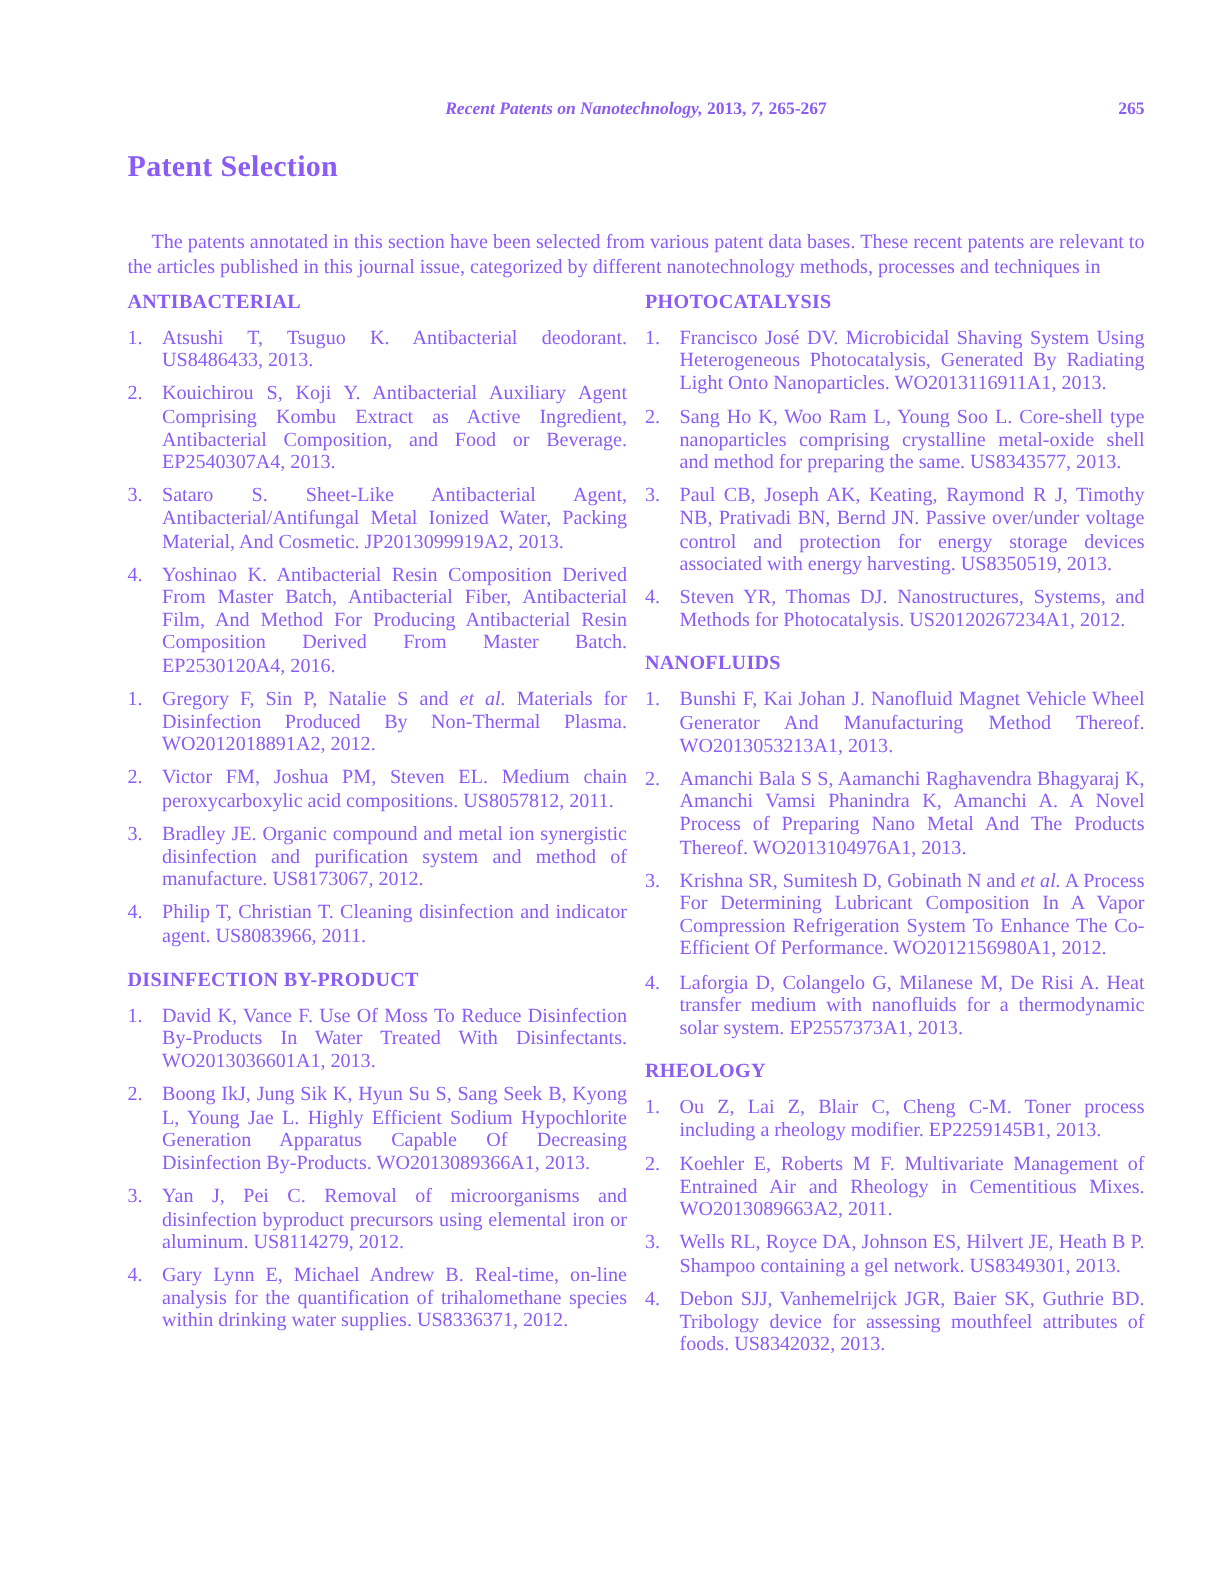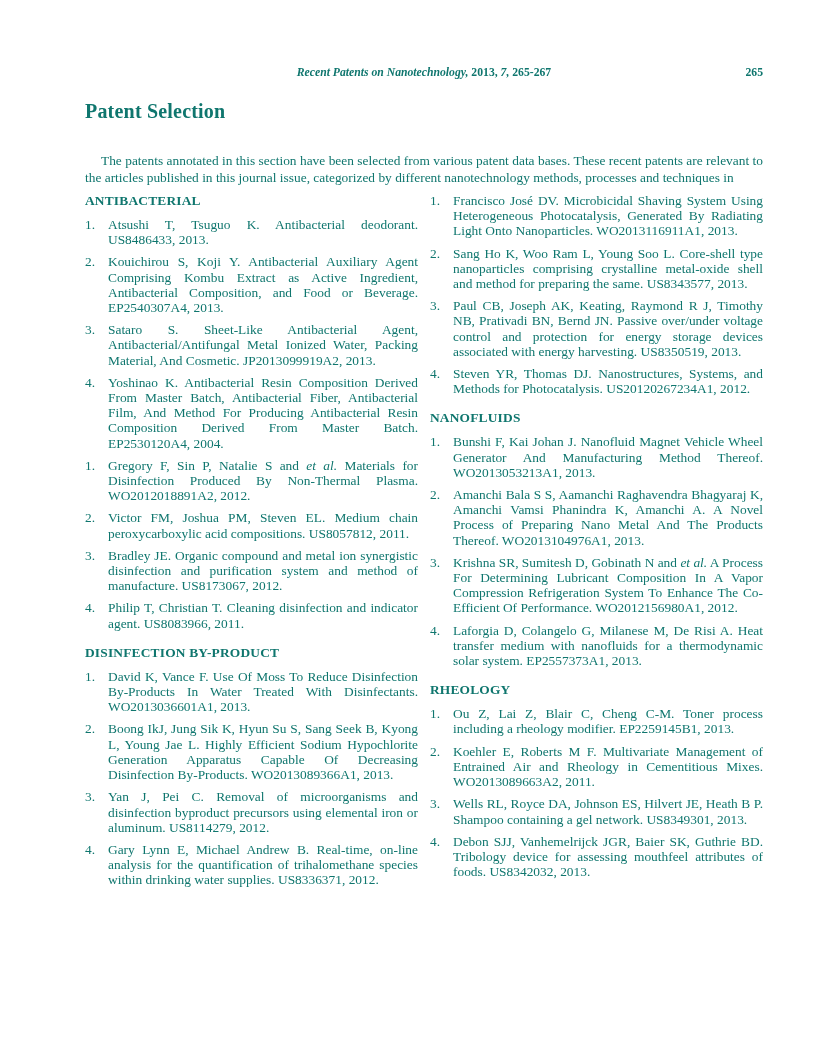--- a/index.html
+++ b/index.html
@@ -5,7 +5,7 @@
   html,body { margin:0; padding:0; background:#ffffff; }
   .page {
     position:relative; width:816px; height:940px; margin:0 auto;
-    background:#ffffff; color:#0f766e;
+    background:#ffffff; color:#8b5cf6;
     font-family:"Liberation Serif", serif;
     overflow:hidden;
   }

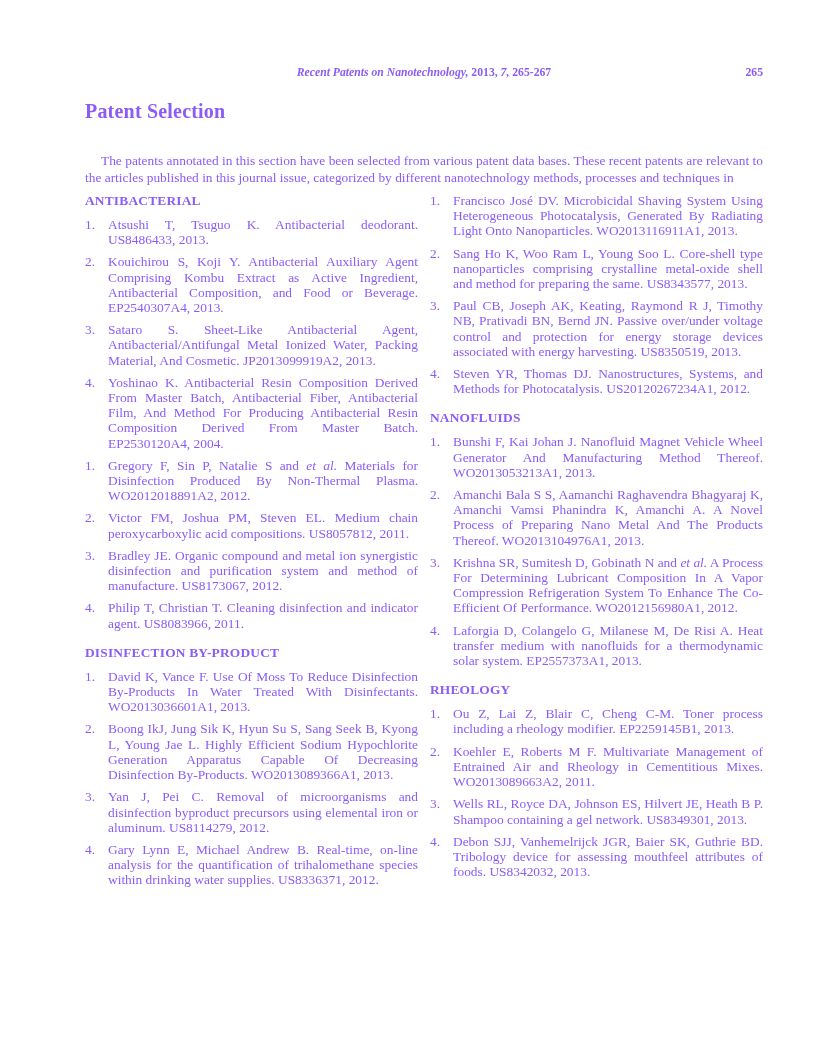--- a/index.html
+++ b/index.html
@@ -80,6 +80,7 @@
         <div class="item"><span class="item-num">4.</span><span>Gary Lynn E, Michael Andrew B. Real-time, on-line analysis for the quantification of trihalomethane species within drinking water supplies. US8336371, 2012.</span></div>
       </div>
     <div class="column">
+        <div class="section-heading">PHOTOCATALYSIS</div>
         <div class="item"><span class="item-num">1.</span><span>Francisco José DV. Microbicidal Shaving System Using Heterogeneous Photocatalysis, Generated By Radiating Light Onto Nanoparticles. WO2013116911A1, 2013.</span></div>
         <div class="item"><span class="item-num">2.</span><span>Sang Ho K, Woo Ram L, Young Soo L. Core-shell type nanoparticles comprising crystalline metal-oxide shell and method for preparing the same. US8343577, 2013.</span></div>
         <div class="item"><span class="item-num">3.</span><span>Paul CB, Joseph AK, Keating, Raymond R J, Timothy NB, Prativadi BN, Bernd JN. Passive over/under voltage control and protection for energy storage devices associated with energy harvesting. US8350519, 2013.</span></div>

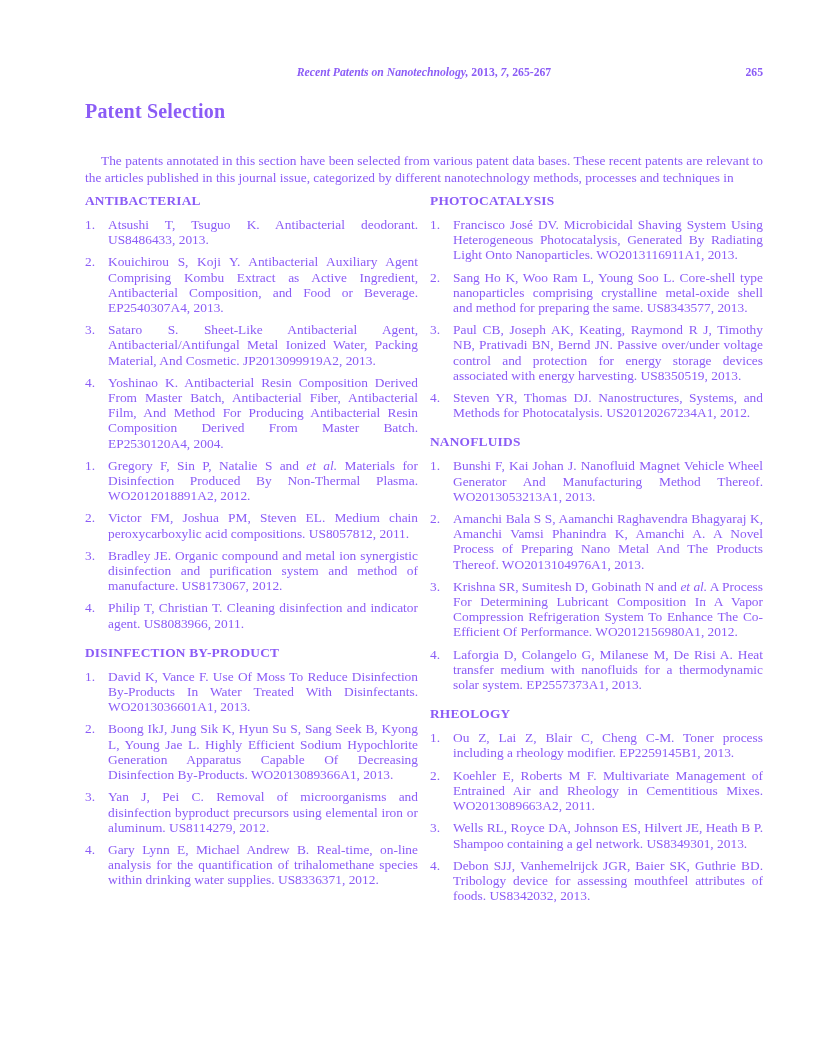--- a/index.html
+++ b/index.html
@@ -68,7 +68,7 @@
         <div class="item"><span class="item-num">1.</span><span>Atsushi T, Tsuguo K. Antibacterial deodorant. US8486433, 2013.</span></div>
         <div class="item"><span class="item-num">2.</span><span>Kouichirou S, Koji Y. Antibacterial Auxiliary Agent Comprising Kombu Extract as Active Ingredient, Antibacterial Composition, and Food or Beverage. EP2540307A4, 2013.</span></div>
         <div class="item"><span class="item-num">3.</span><span>Sataro S. Sheet-Like Antibacterial Agent, Antibacterial/Antifungal Metal Ionized Water, Packing Material, And Cosmetic. JP2013099919A2, 2013.</span></div>
-        <div class="item"><span class="item-num">4.</span><span>Yoshinao K. Antibacterial Resin Composition Derived From Master Batch, Antibacterial Fiber, Antibacterial Film, And Method For Producing Antibacterial Resin Composition Derived From Master Batch. EP2530120A4, 2004.</span></div>
+        <div class="item"><span class="item-num">4.</span><span>Yoshinao K. Antibacterial Resin Composition Derived From Master Batch, Antibacterial Fiber, Antibacterial Film, And Method For Producing Antibacterial Resin Composition Derived From Master Batch. EP2530120A4, 2016.</span></div>
         <div class="item"><span class="item-num">1.</span><span>Gregory F, Sin P, Natalie S and </span><span class="i">et al.</span><span> Materials for Disinfection Produced By Non-Thermal Plasma. WO2012018891A2, 2012.</span></div>
         <div class="item"><span class="item-num">2.</span><span>Victor FM, Joshua PM, Steven EL. Medium chain peroxycarboxylic acid compositions. US8057812, 2011.</span></div>
         <div class="item"><span class="item-num">3.</span><span>Bradley JE. Organic compound and metal ion synergistic disinfection and purification system and method of manufacture. US8173067, 2012.</span></div>

